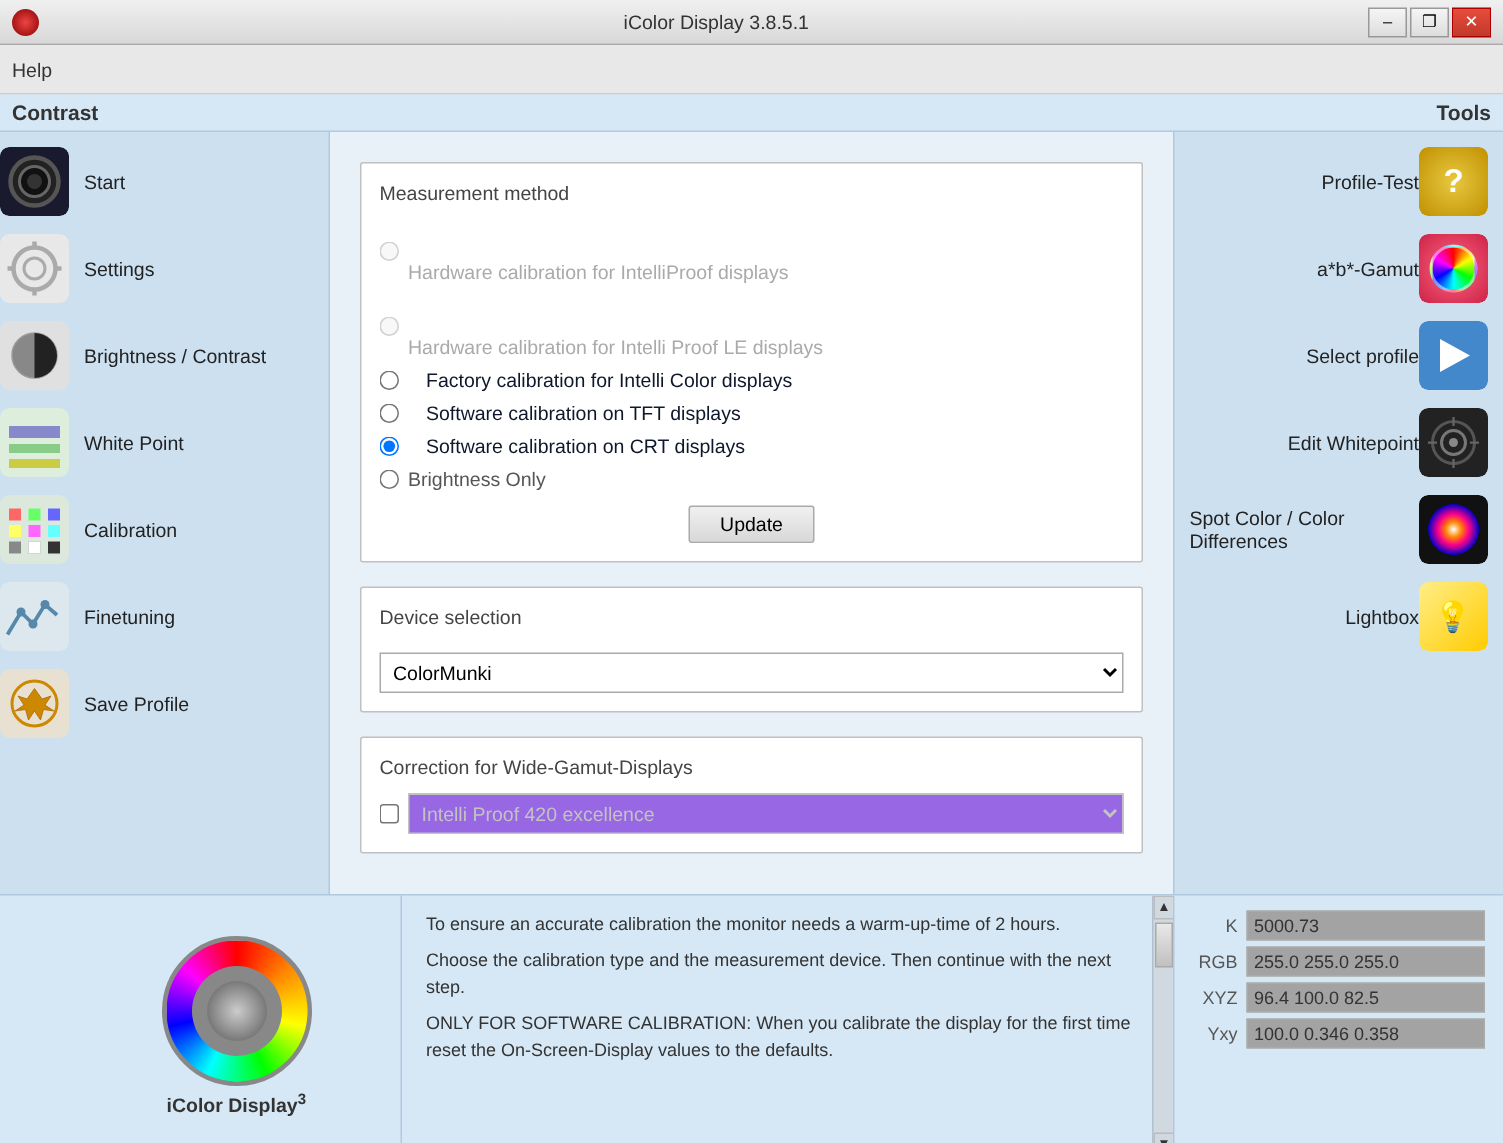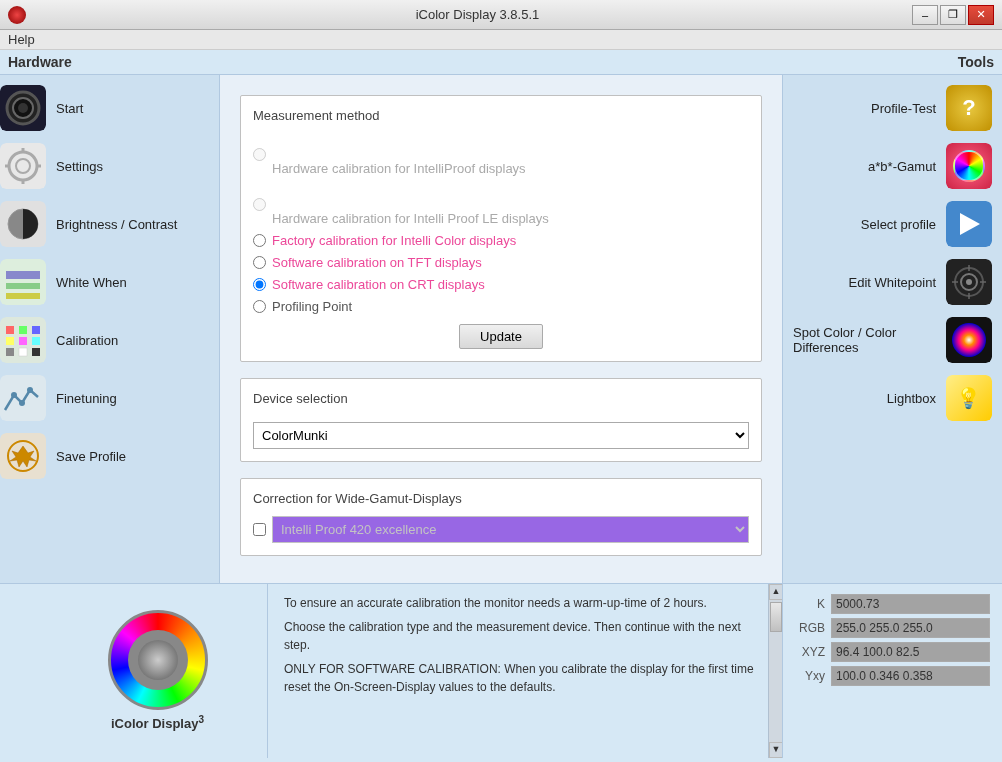--- a/index.html
+++ b/index.html
@@ -41,7 +41,7 @@
 
     
     #menubar {
-      height: 20px;
+      height: 33px;
       background: #e8e8e8;
       display: flex;
       align-items: center;

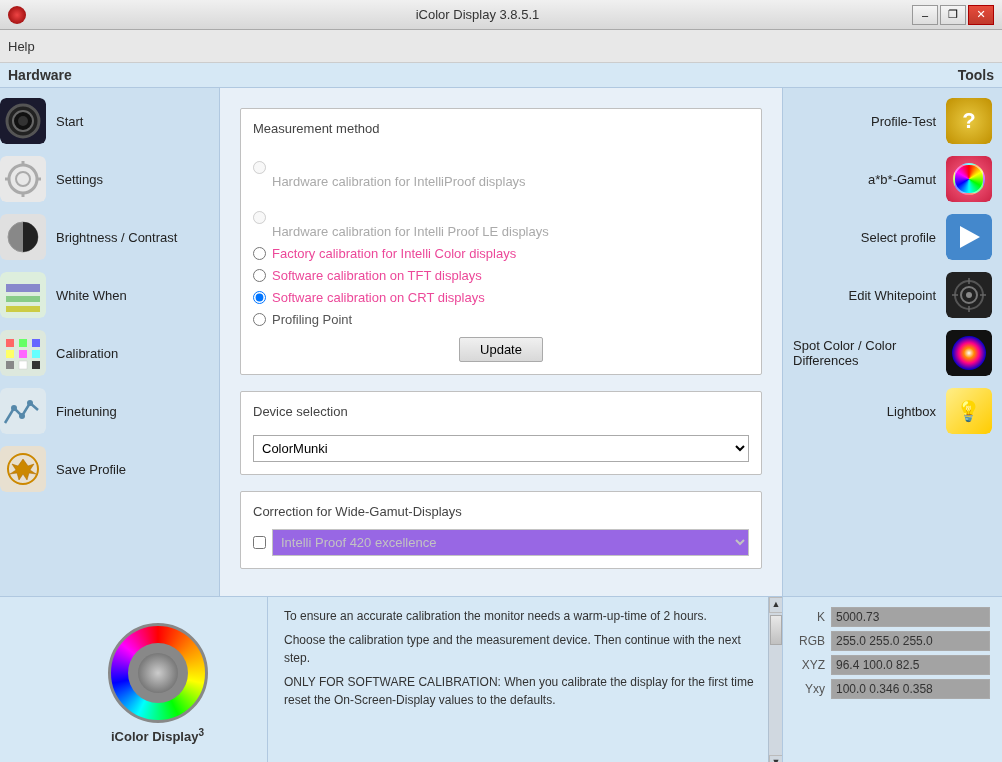--- a/index.html
+++ b/index.html
@@ -357,7 +357,7 @@
 <div id="main-container">
 
   <div id="header-row">
-    <span id="profiling-label">Hardware</span>
+    <span id="profiling-label">Contrast</span>
     <span id="tools-label">Tools</span>
   </div>
 

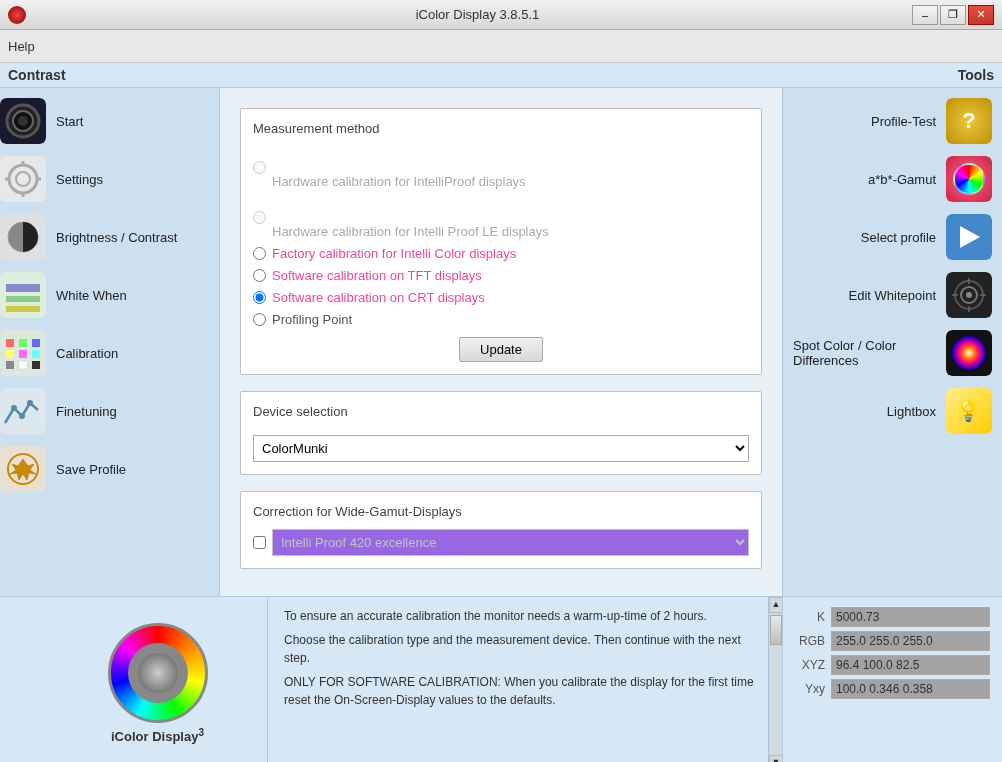--- a/index.html
+++ b/index.html
@@ -114,7 +114,6 @@
       justify-content: flex-end;
       padding: 6px 10px;
       cursor: pointer;
-      gap: 10px;
       min-height: 52px;
     }
     .tool-label { font-size: 13px; color: #222; text-align: right; }

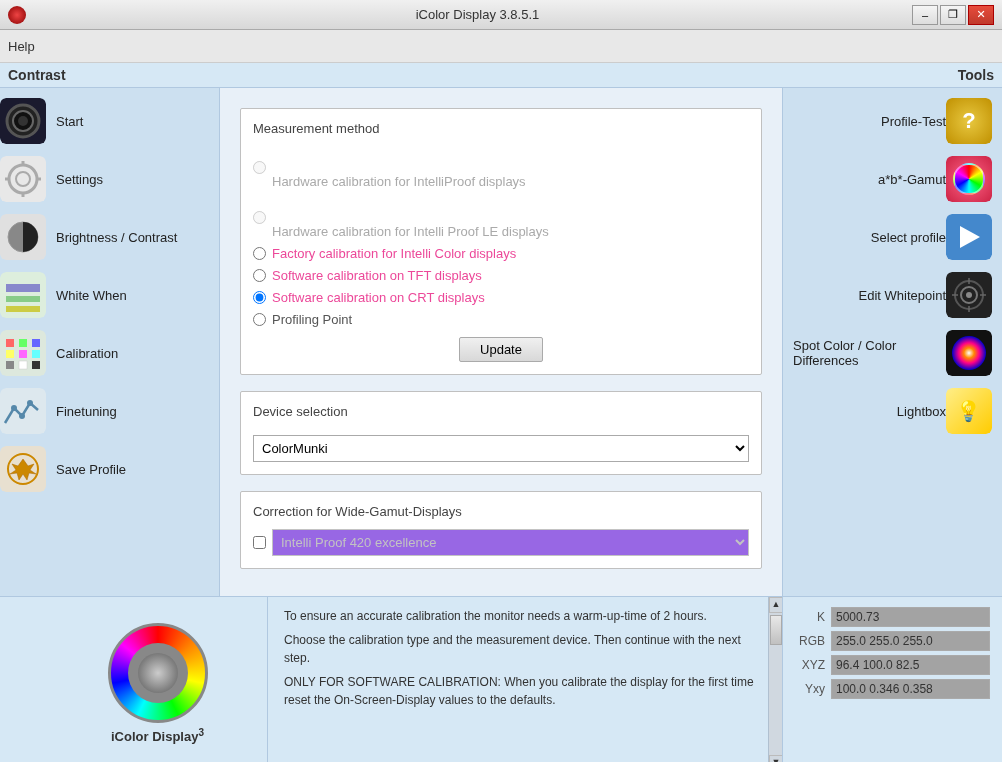--- a/index.html
+++ b/index.html
@@ -138,7 +138,7 @@
       gap: 6px;
     }
     .radio-option label { font-size: 13px; color: #555; }
-    .radio-option label.enabled { color: #ec4899; }
+    .radio-option label.enabled { color: #0f172a; margin-left: 12px; }
     .radio-option label.disabled { color: #aaa; margin-top: 28px; }
     input[type="radio"] { margin: 0; cursor: pointer; }
 

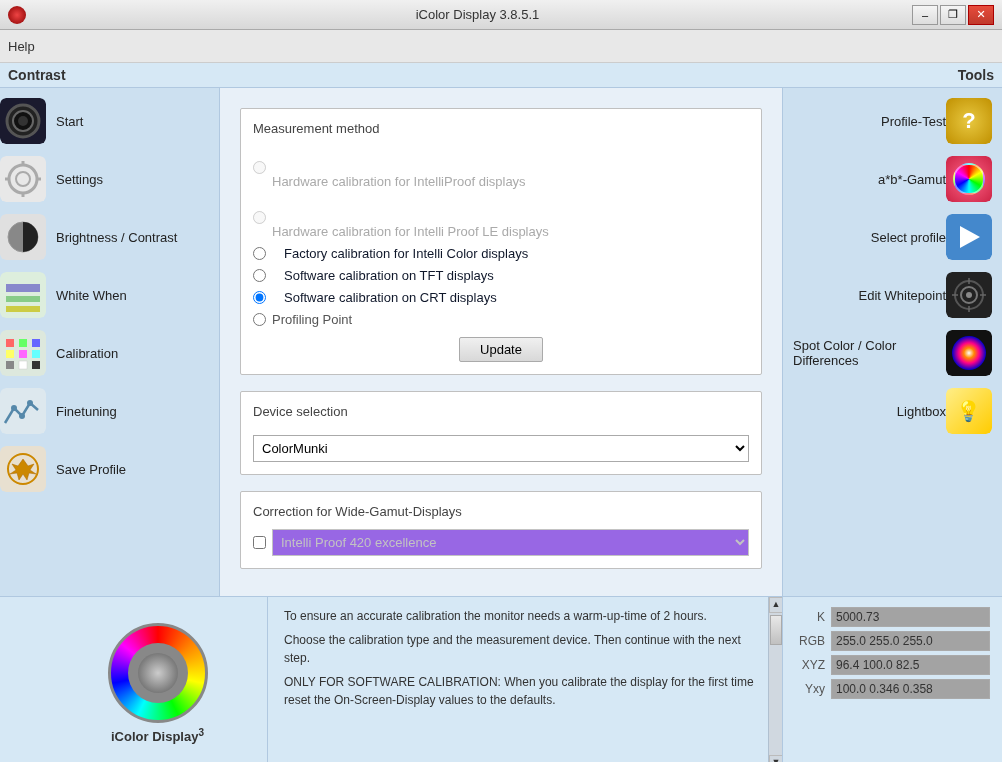--- a/index.html
+++ b/index.html
@@ -411,7 +411,7 @@
             <rect x="6" y="34" width="34" height="6" fill="#cccc44"></rect>
           </svg>
         </div>
-        <span class="sidebar-label">White When</span>
+        <span class="sidebar-label">White Point</span>
       </div>
 
       <div class="sidebar-item">

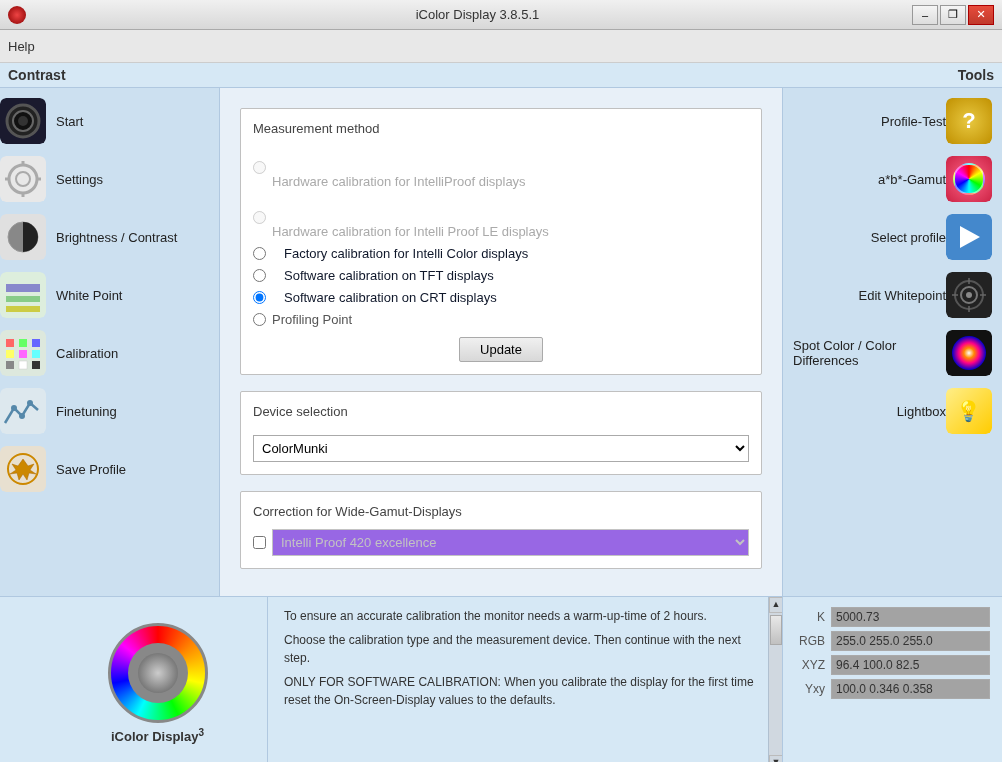--- a/index.html
+++ b/index.html
@@ -485,7 +485,7 @@
         </div>
         <div class="radio-option">
           <input type="radio" name="method" id="profiling-only" style="">
-          <label for="profiling-only">Profiling Point</label>
+          <label for="profiling-only">Brightness Only</label>
         </div>
 
         <button class="update-btn">Update</button>

